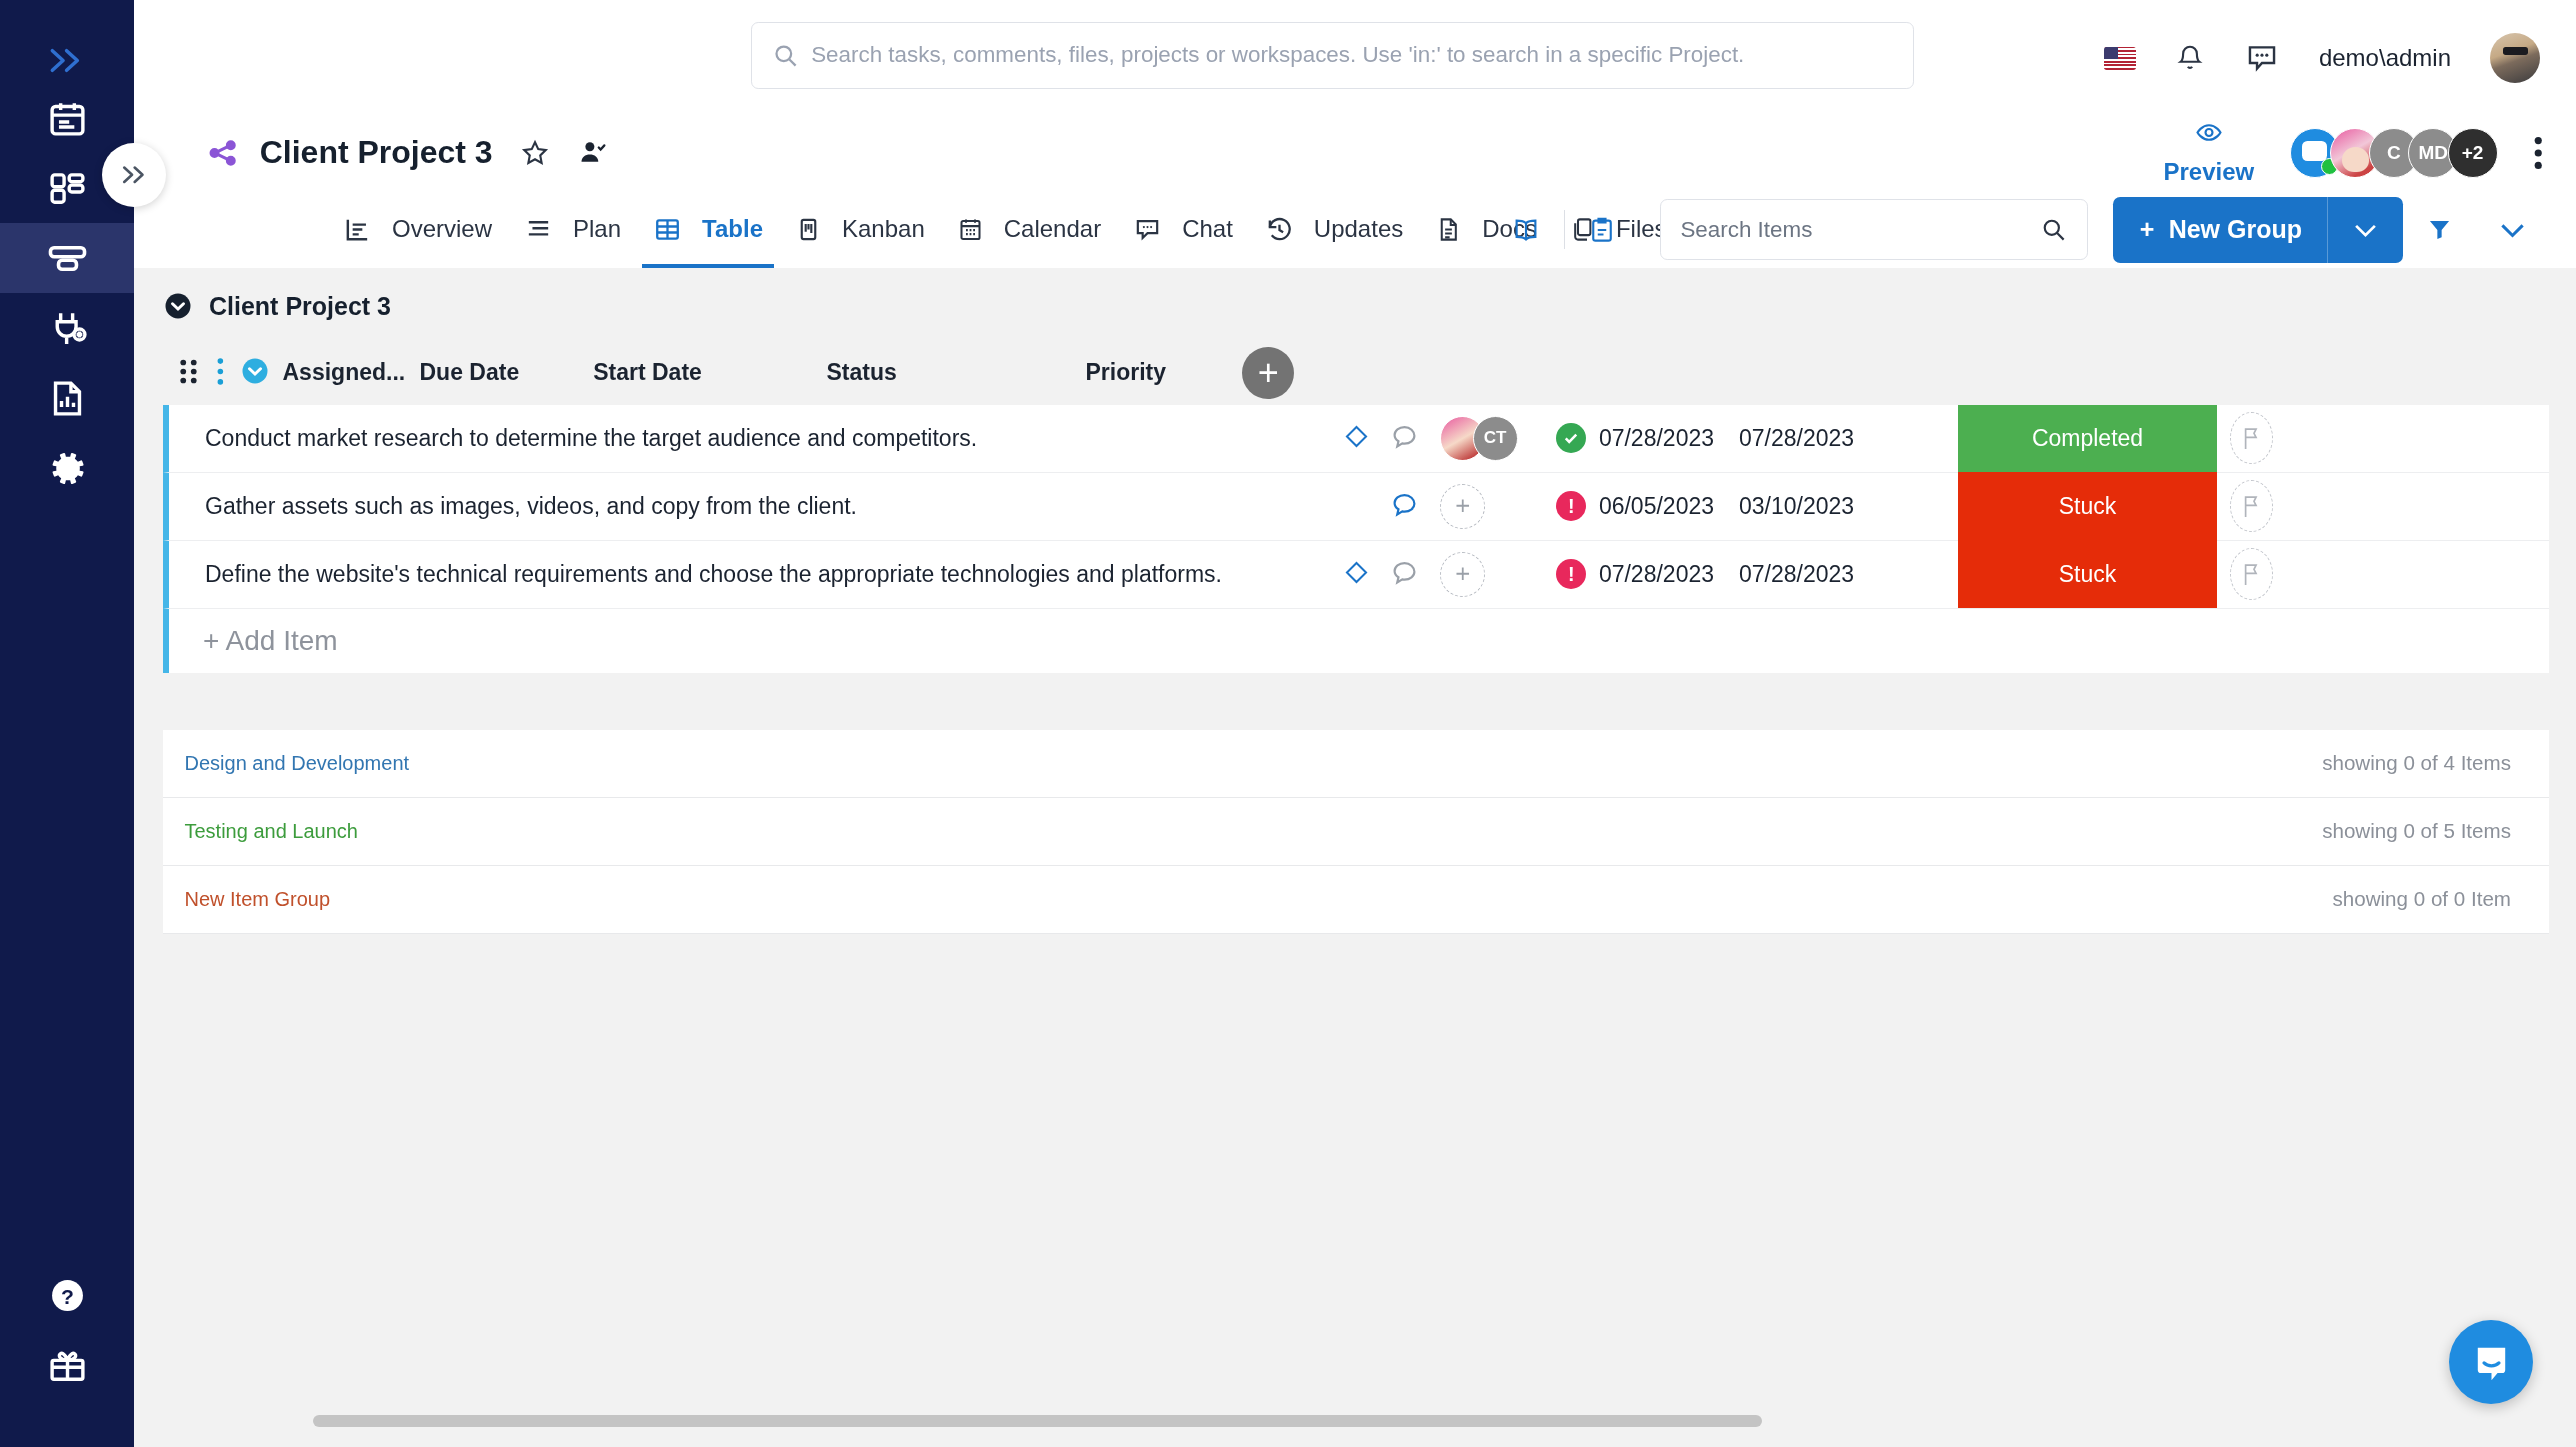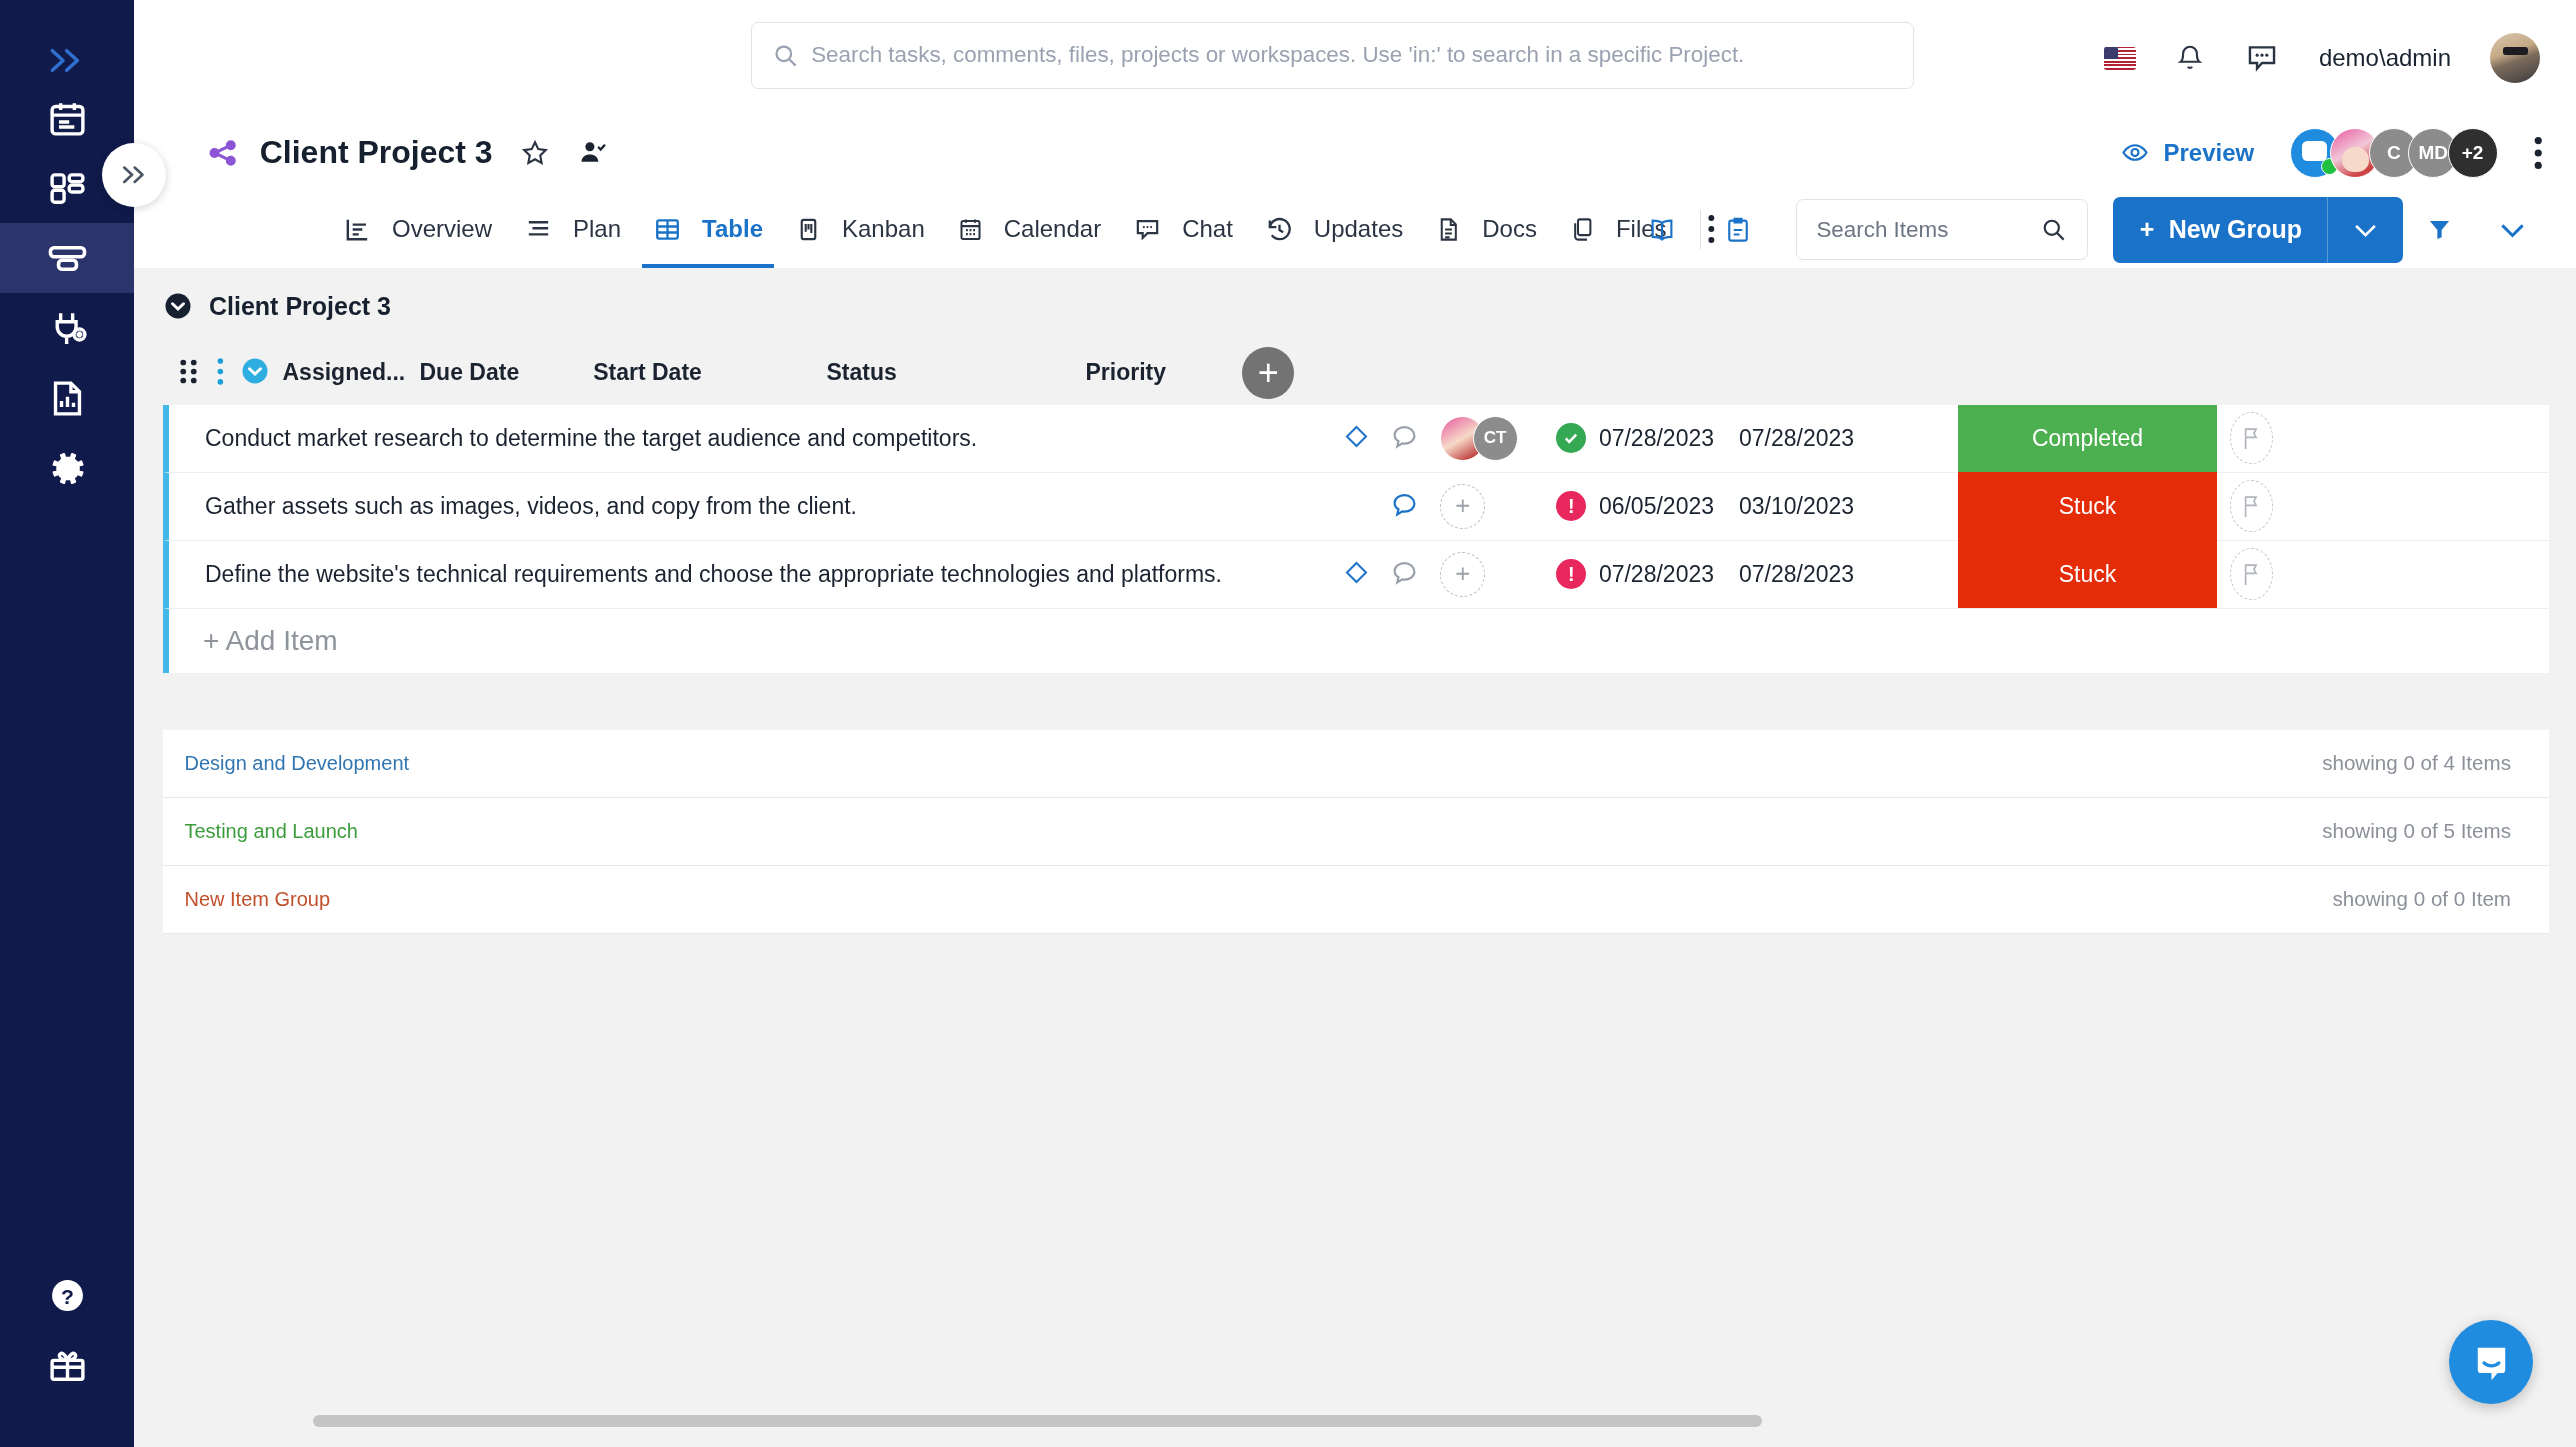--- a/index.html
+++ b/index.html
@@ -83,7 +83,7 @@
   }
   #preview-btn {
     display: flex; align-items: center; gap: 12.5px; color: #1a73c8;
-    font-size: 24px; font-weight: bold; cursor: pointer; margin-right: 36px;
+    font-size: 24px; font-weight: bold; cursor: pointer; margin-right: 36px; flex-direction: column;
   }
   .av-stack { display: flex; align-items: center; }
   .av-stack > * { margin-left: -10.7px; }

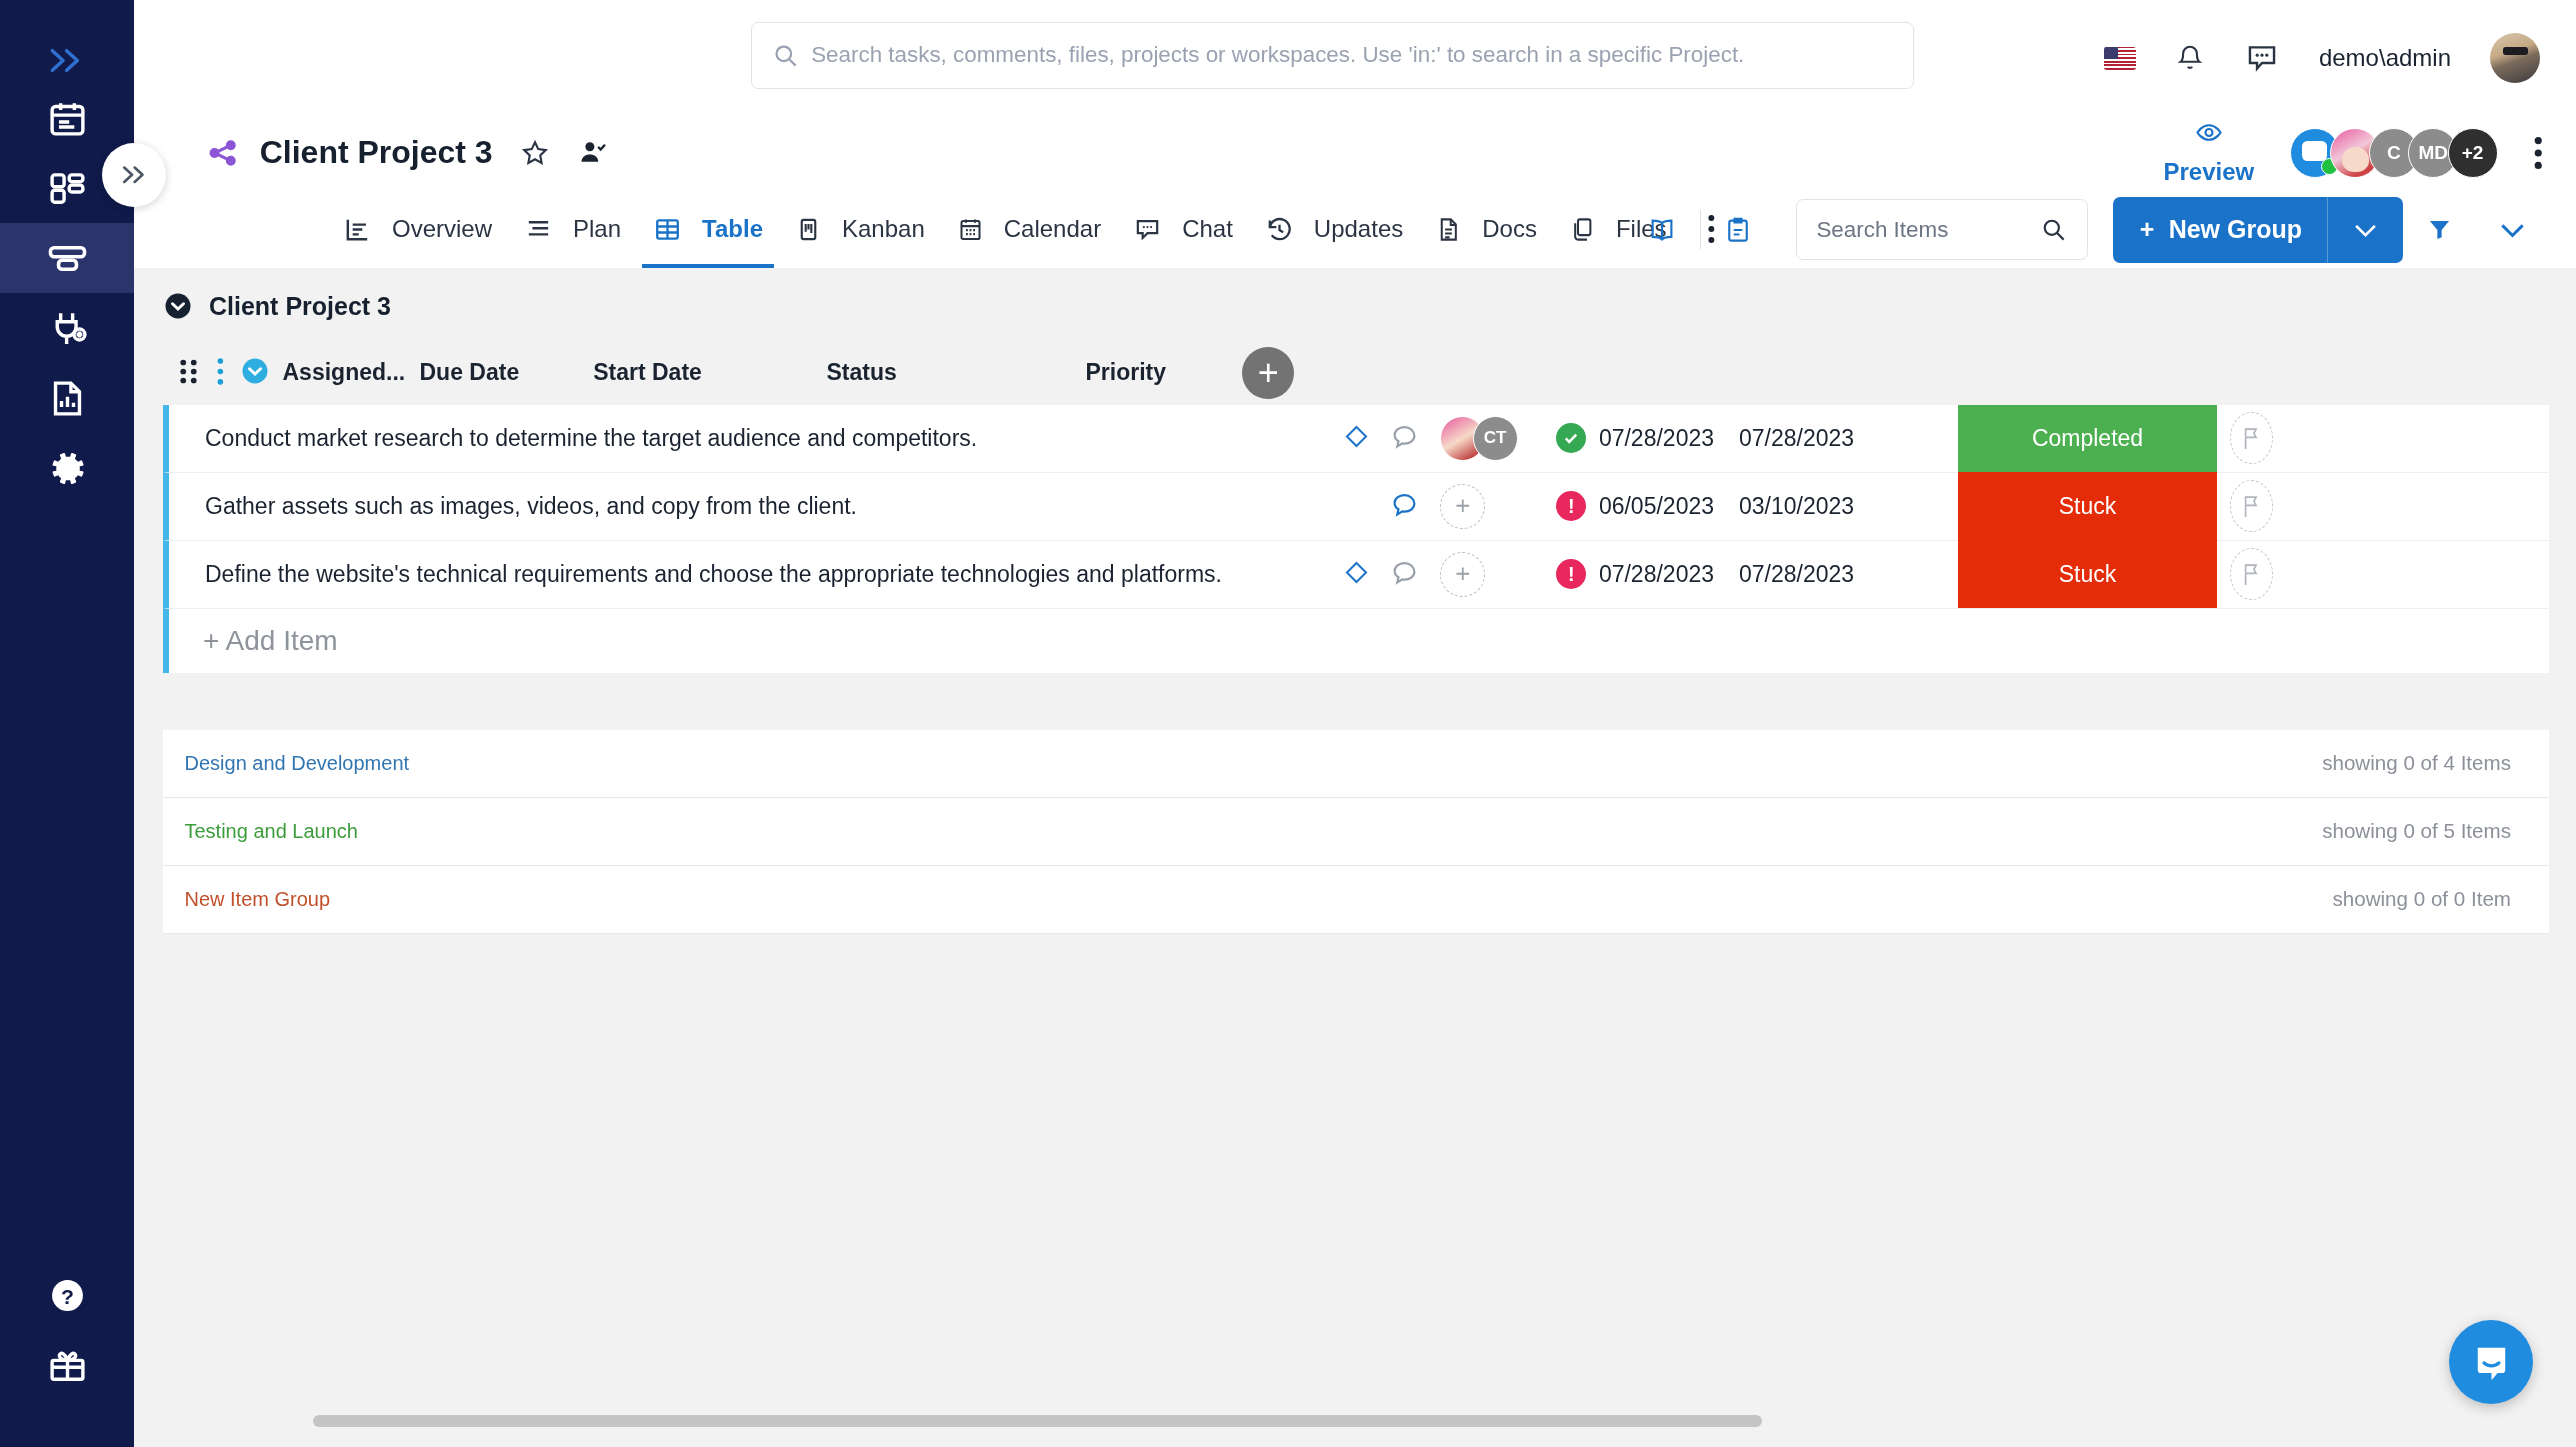--- a/index.html
+++ b/index.html
@@ -133,7 +133,7 @@
   .tb-ico { padding: 0 21.5px; cursor: pointer; display: flex; align-items: center; }
   .tb-div { width: 0.9px; height: 39px; background: #dcdfe5; }
   #itemsearch {
-    width: 292px; height: 61px; border: 0.9px solid #dfe2e8; border-radius: 7.2px;
+    width: 428px; height: 61px; border: 0.9px solid #dfe2e8; border-radius: 7.2px;
     display: flex; align-items: center; justify-content: space-between;
     padding: 0 19.7px; margin-left: 21.5px; background: #fff;
   }

